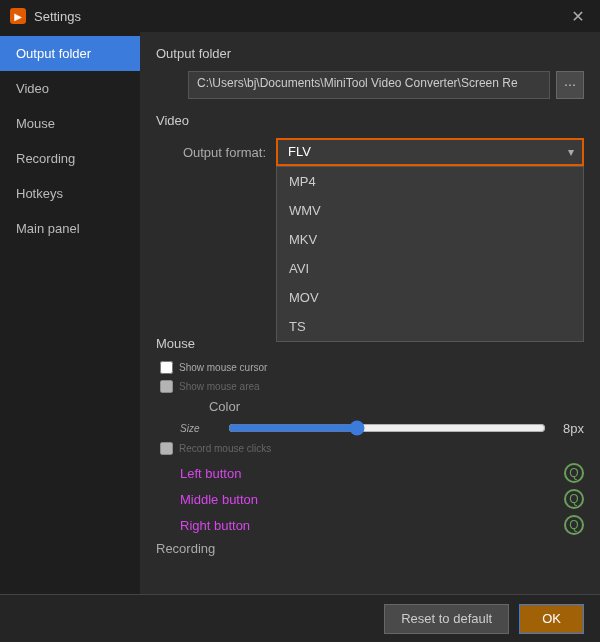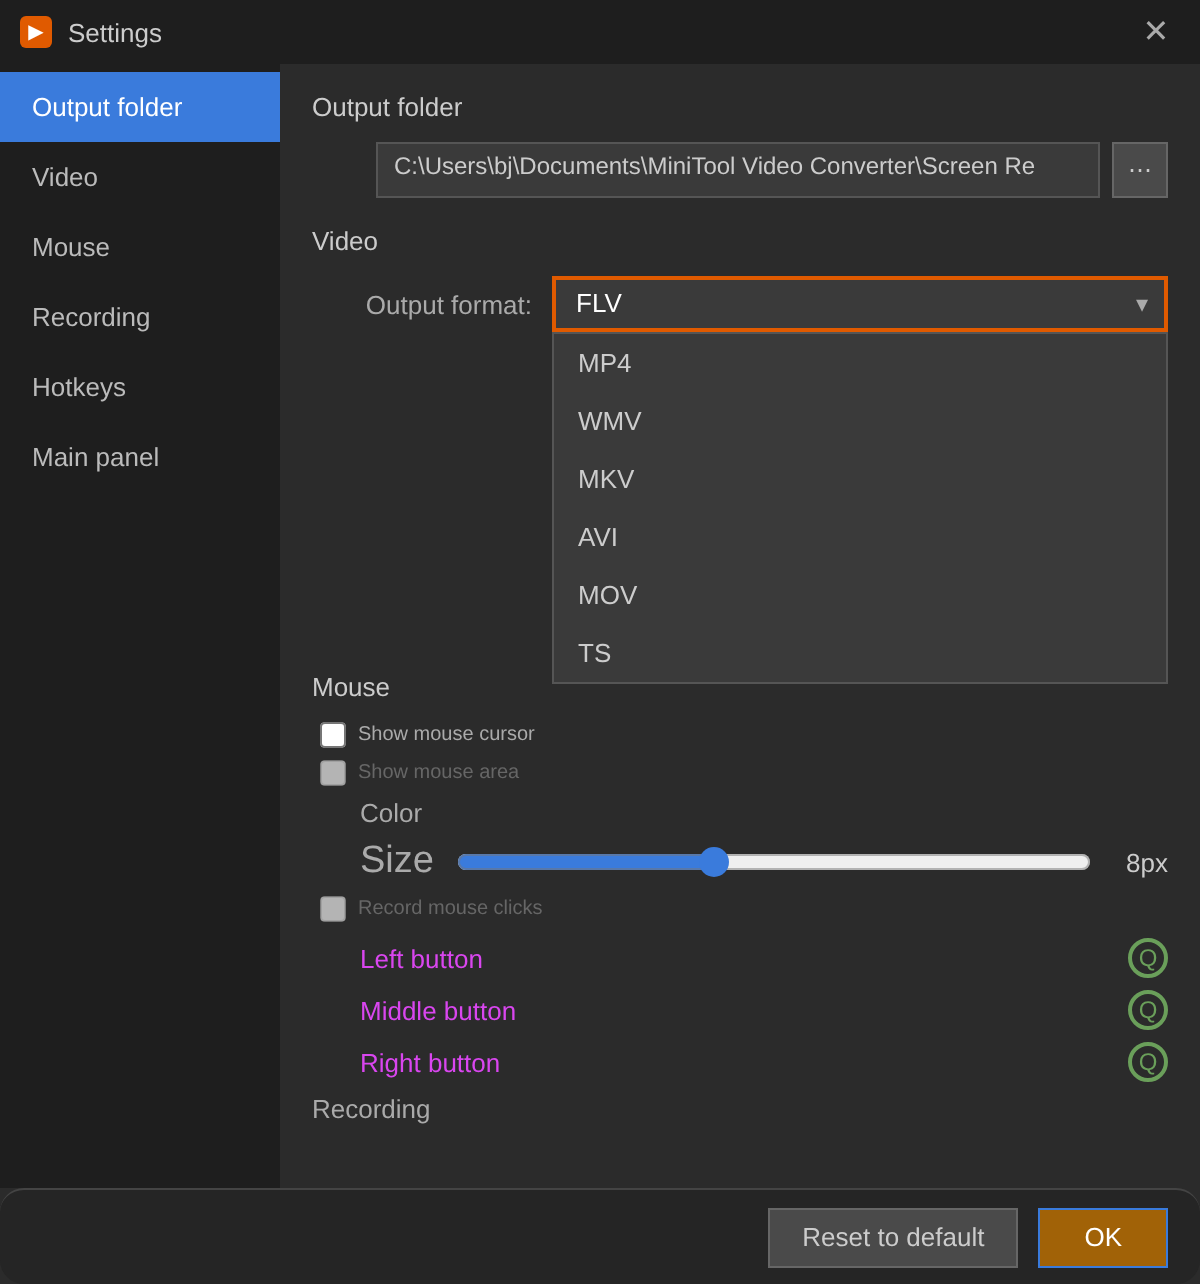--- a/index.html
+++ b/index.html
@@ -234,6 +234,7 @@
       color: #aaa;
       font-size: 13px;
       width: 60px;
+      text-align: right;
     }
 
     .size-row {

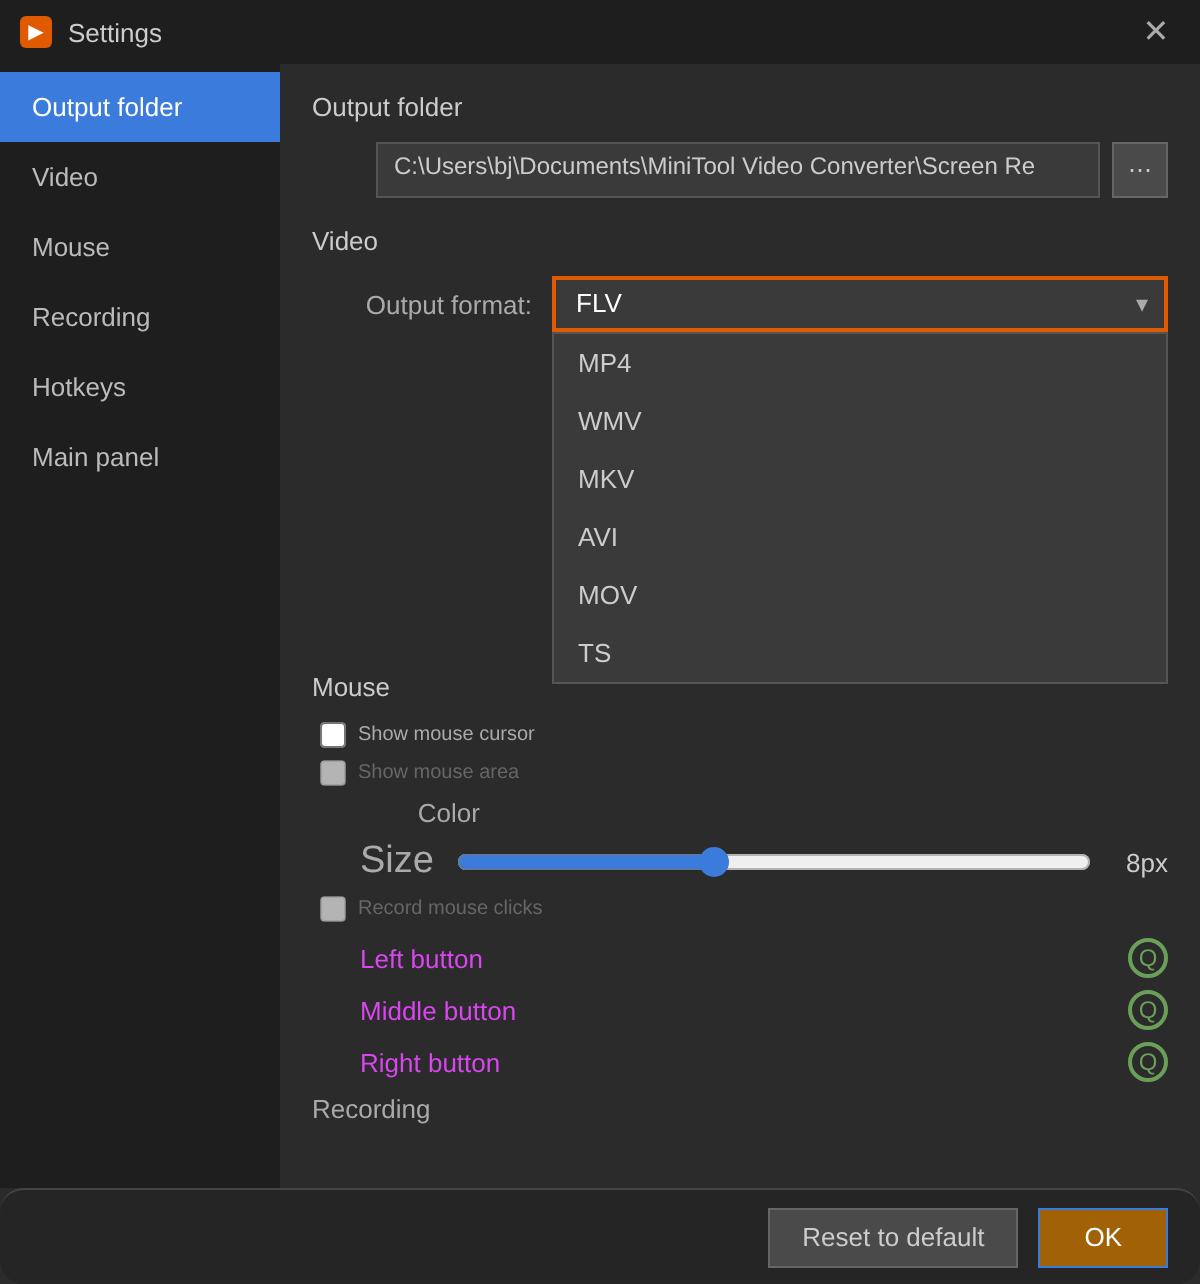--- a/index.html
+++ b/index.html
@@ -247,8 +247,9 @@
 
     .size-label {
       color: #aaa;
-      font-size: 19px;
+      font-size: 10px;
       width: 40px;
+      font-style: italic;
     }
 
     .slider {

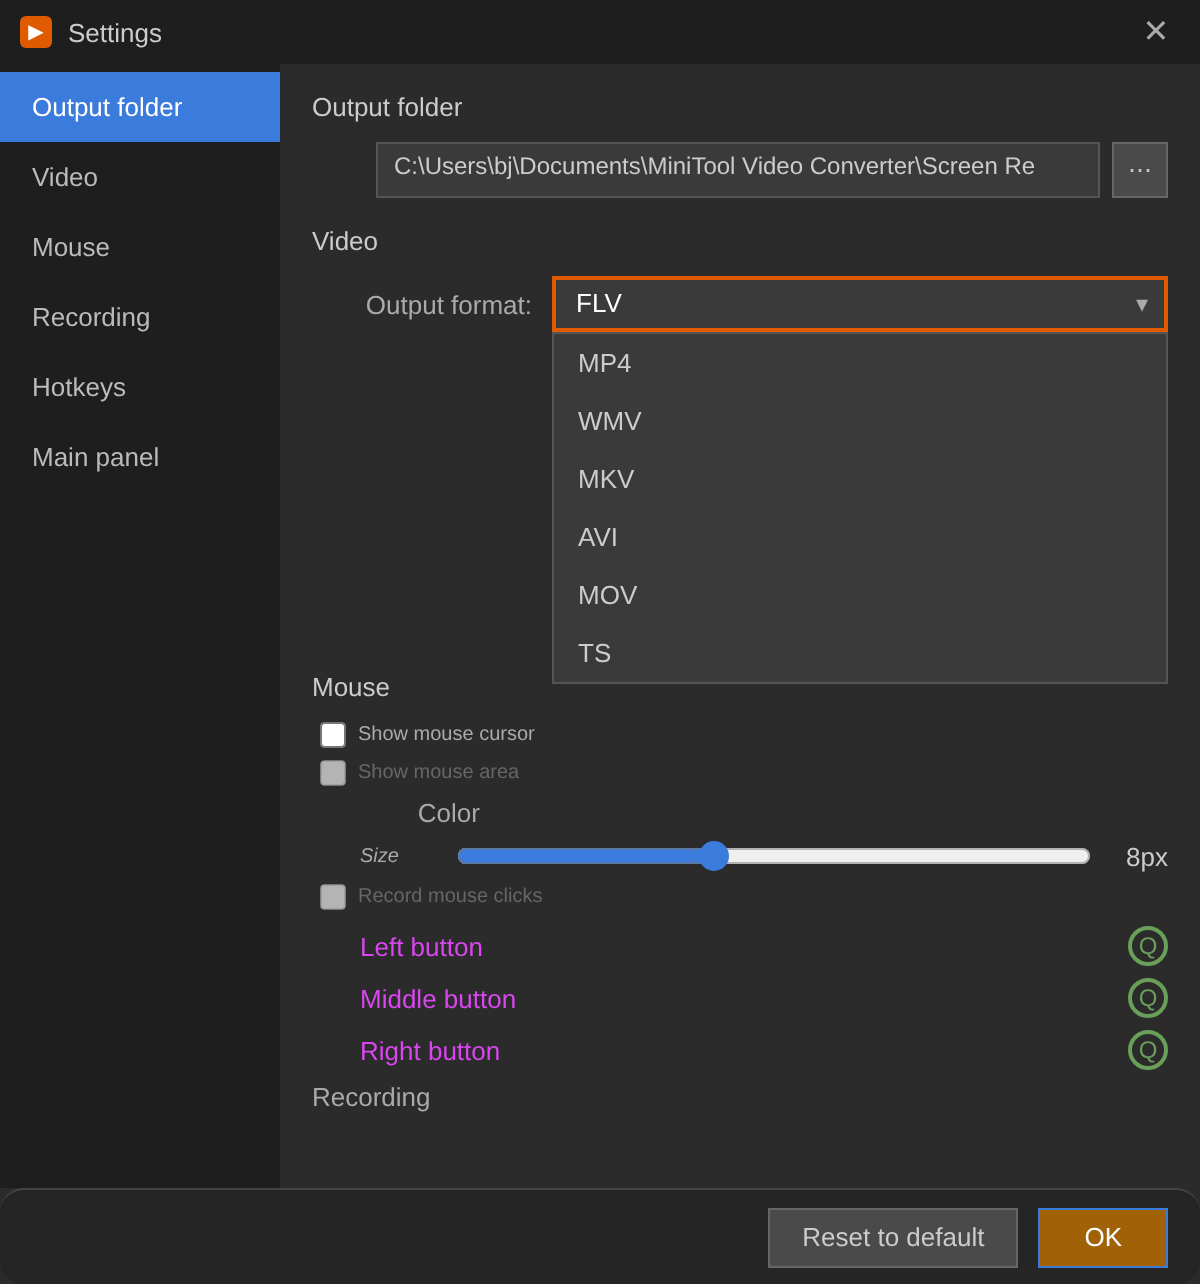--- a/index.html
+++ b/index.html
@@ -313,7 +313,6 @@
       gap: 10px;
       flex-shrink: 0;
       border-top: 1px solid #444;
-      border-radius: 12px;
     }
 
     .btn-reset {

